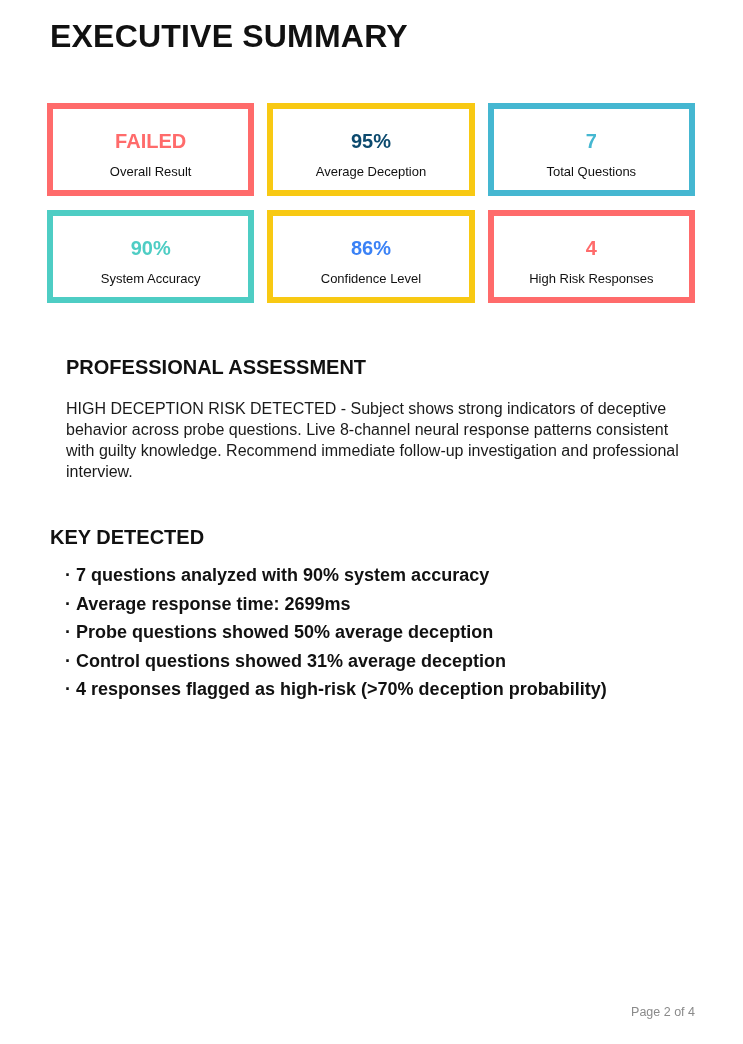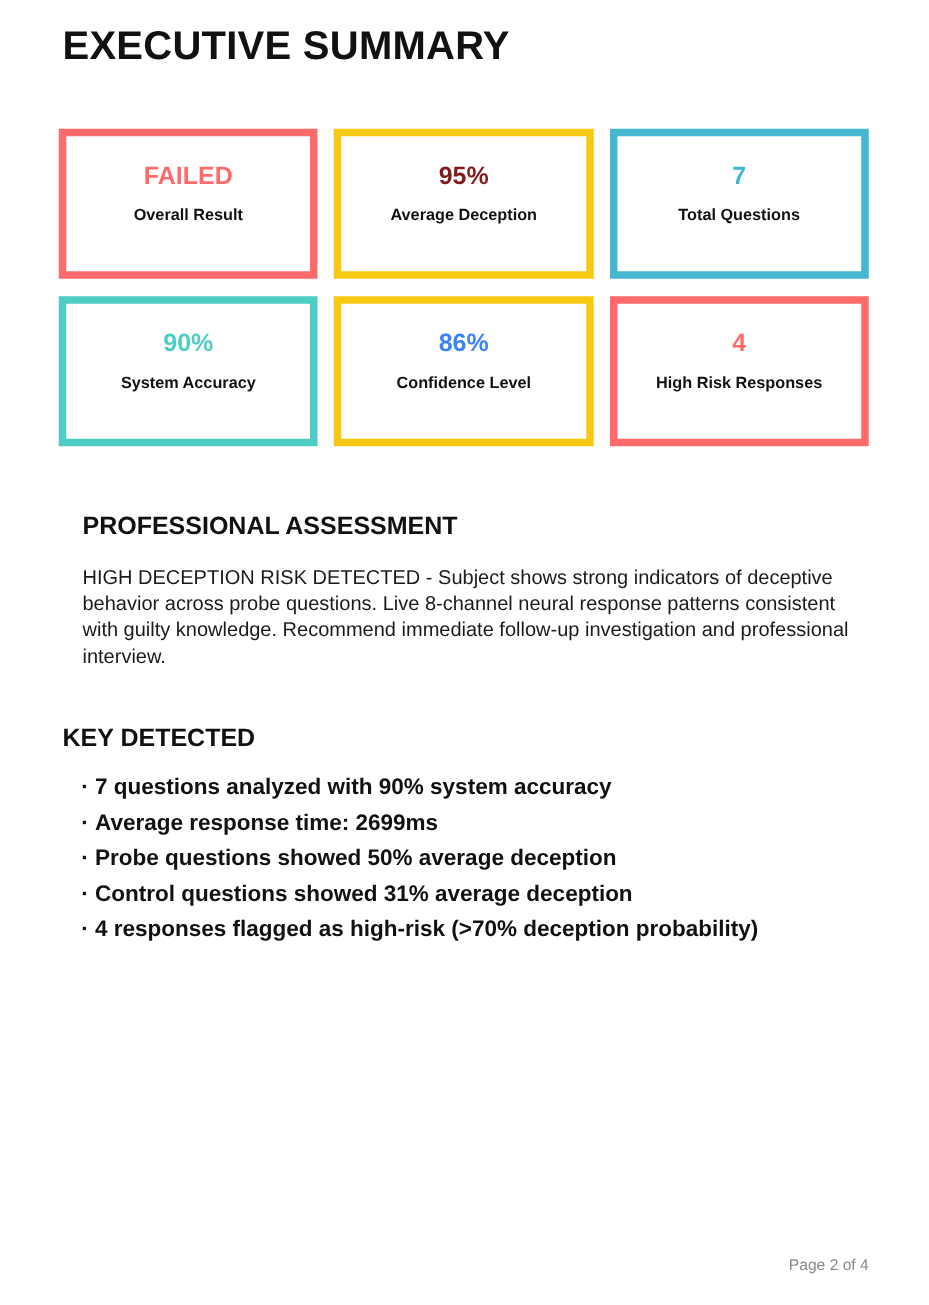--- a/index.html
+++ b/index.html
@@ -30,7 +30,7 @@
     width: 648px;
   }
   .card {
-    height: 120px;
+    height: 93px;
     border: 6px solid #cccccc; 
     background: #ffffff;
     text-align: center;

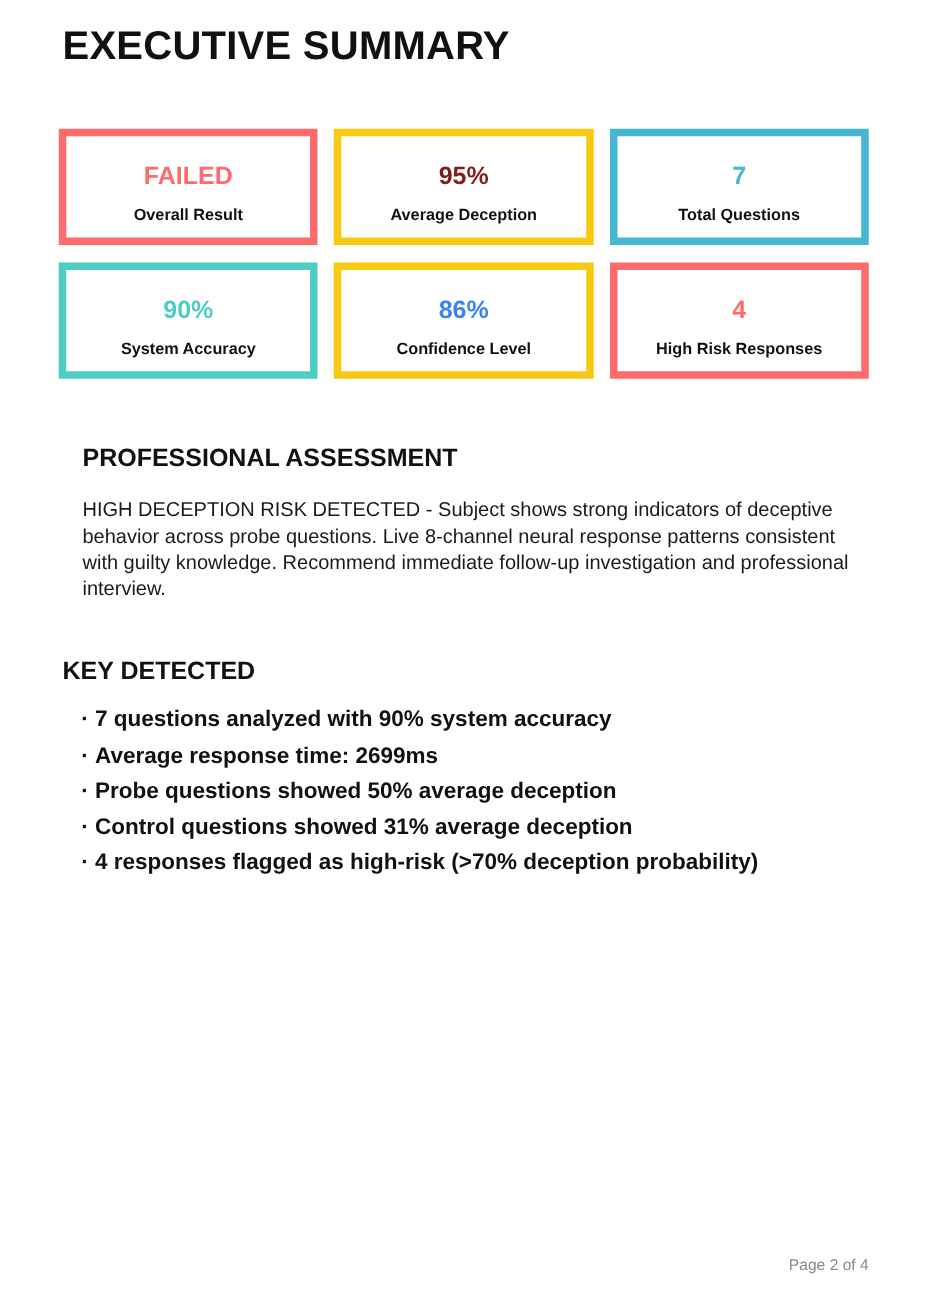--- a/index.html
+++ b/index.html
@@ -102,7 +102,7 @@
     </div>
 
     <div class="card" style="border-color: rgb(248, 201, 19);">
-      <div class="card-value" style="color: #7f1d1d;">95%</div>
+      <div class="card-value" style="color: #0c4a6e;">95%</div>
       <div class="card-label">Average Deception</div>
     </div>
 

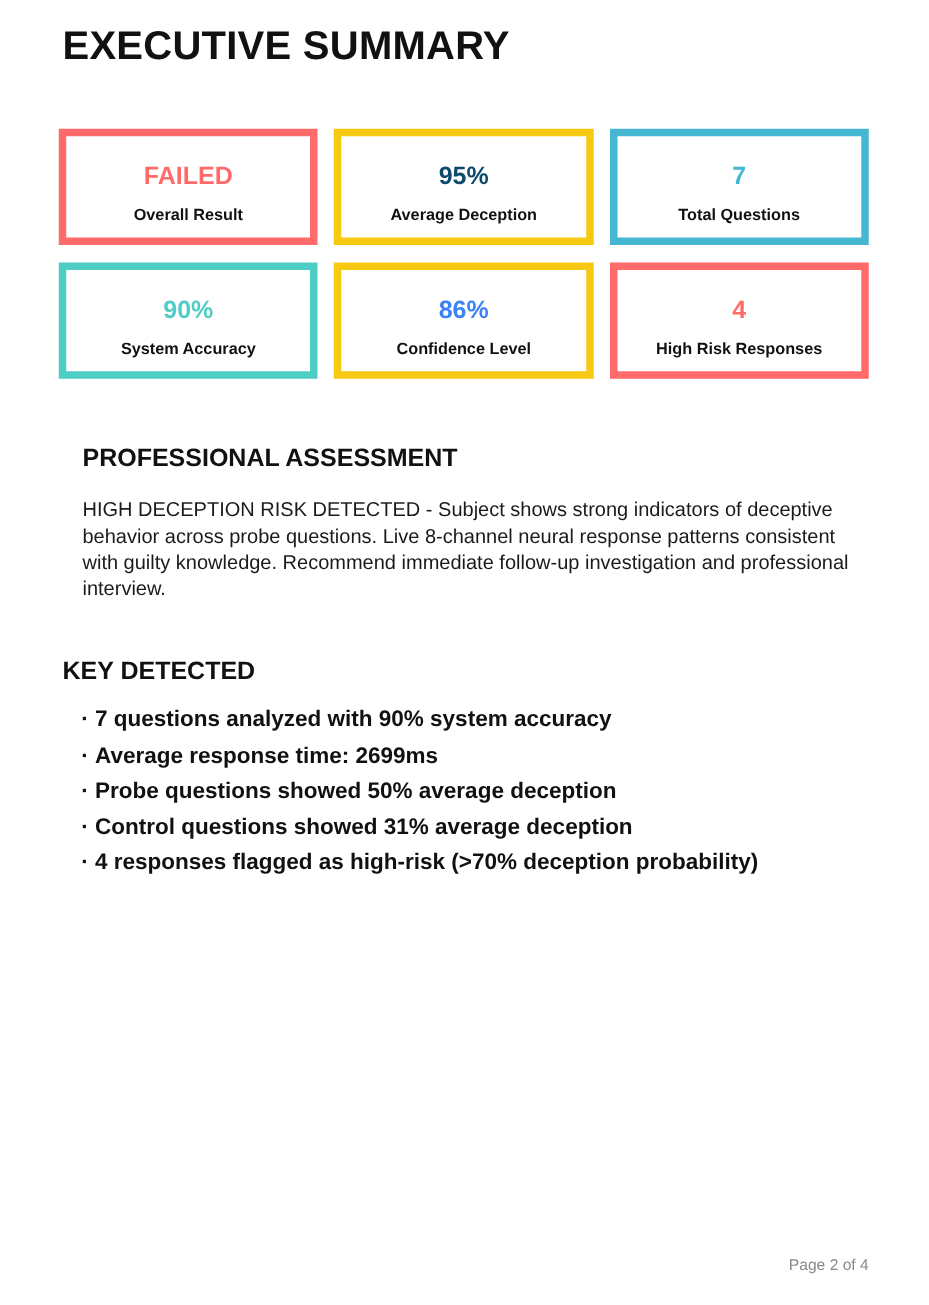--- a/index.html
+++ b/index.html
@@ -44,7 +44,7 @@
   .card-label {
     margin-top: 12px;
     font-size: 13px;
-    font-weight: bold;
+    font-weight: normal;
     color: #111111;
   }
   .section-heading {

